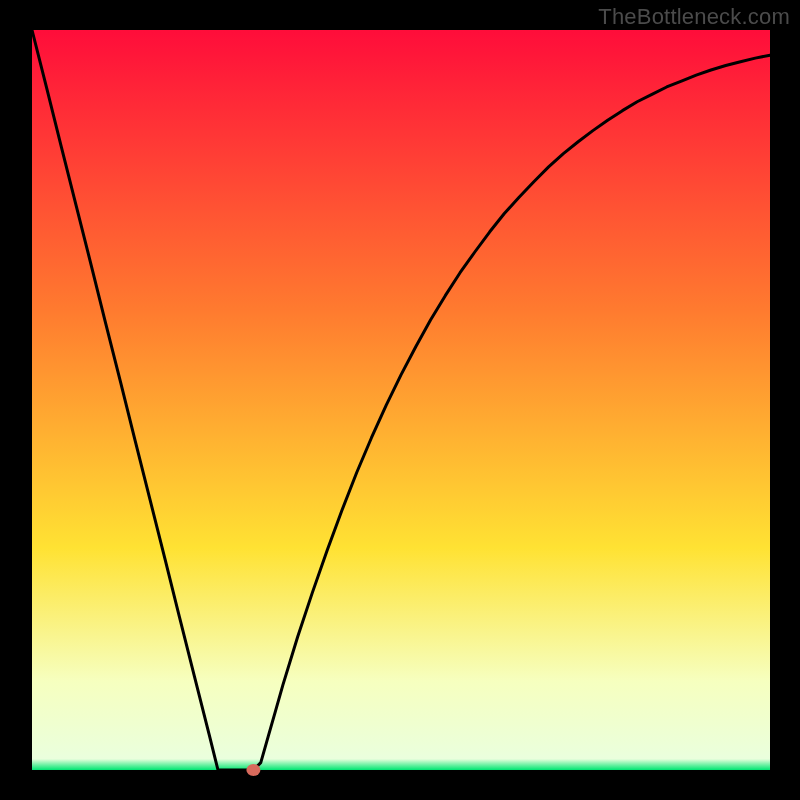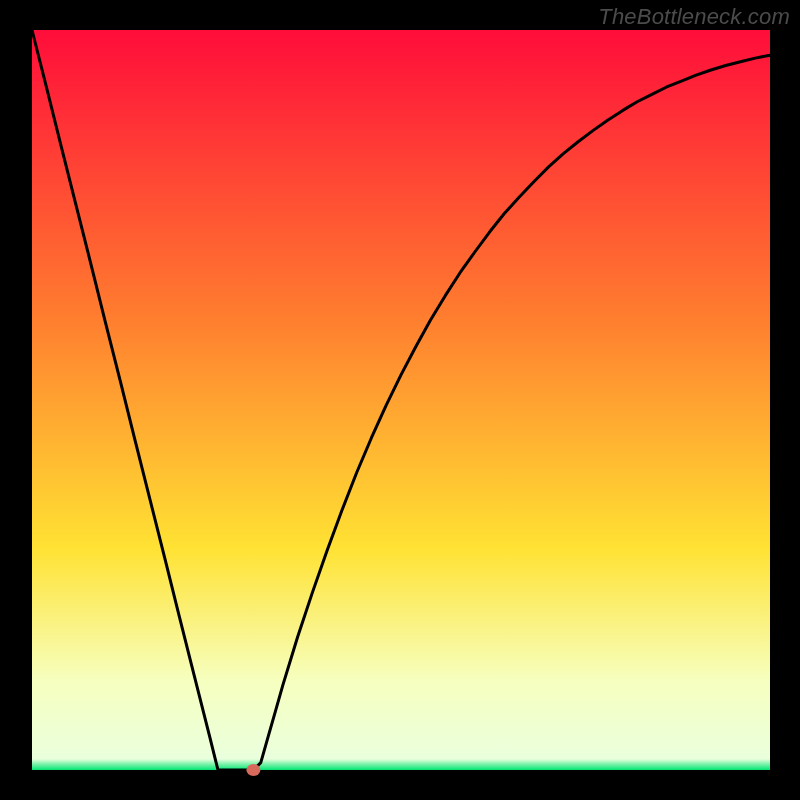--- a/index.html
+++ b/index.html
@@ -26,7 +26,6 @@
     font-weight: 500;
     letter-spacing: 0.2px;
     user-select: none;
-    font-style: italic;
   }
 </style>
 </head>

